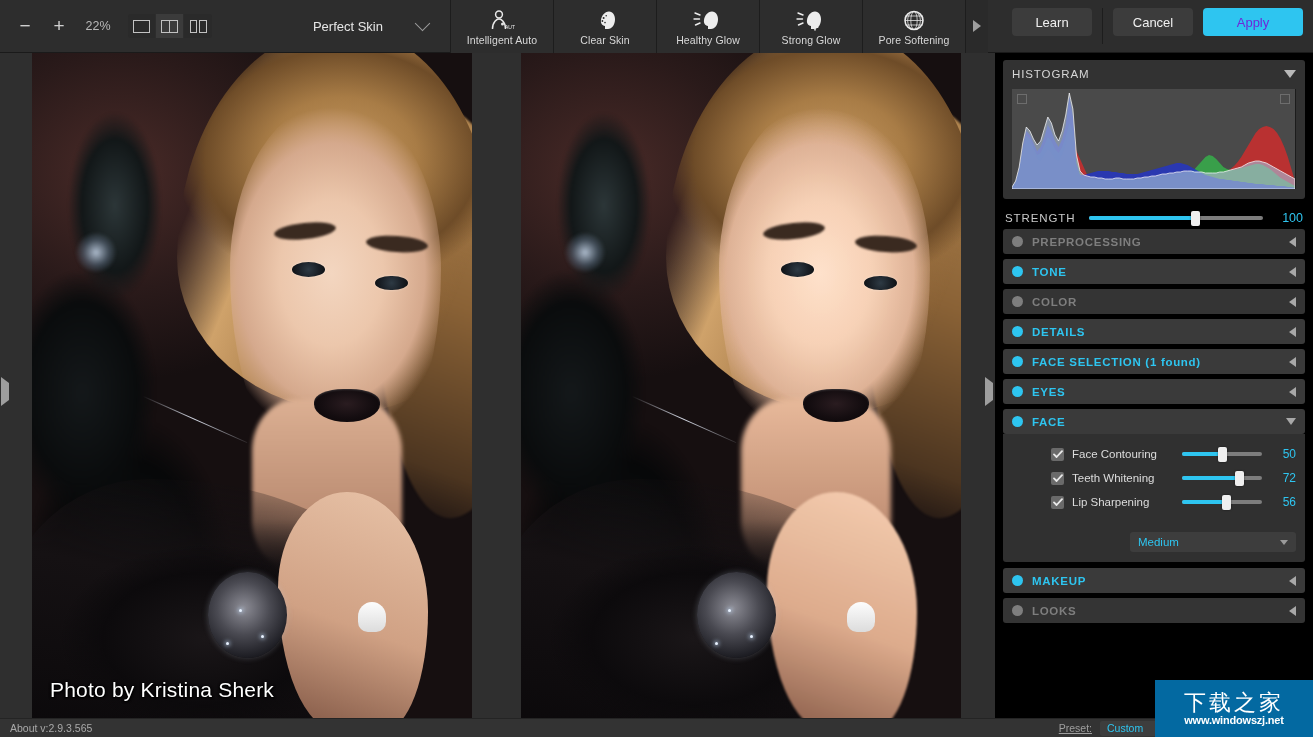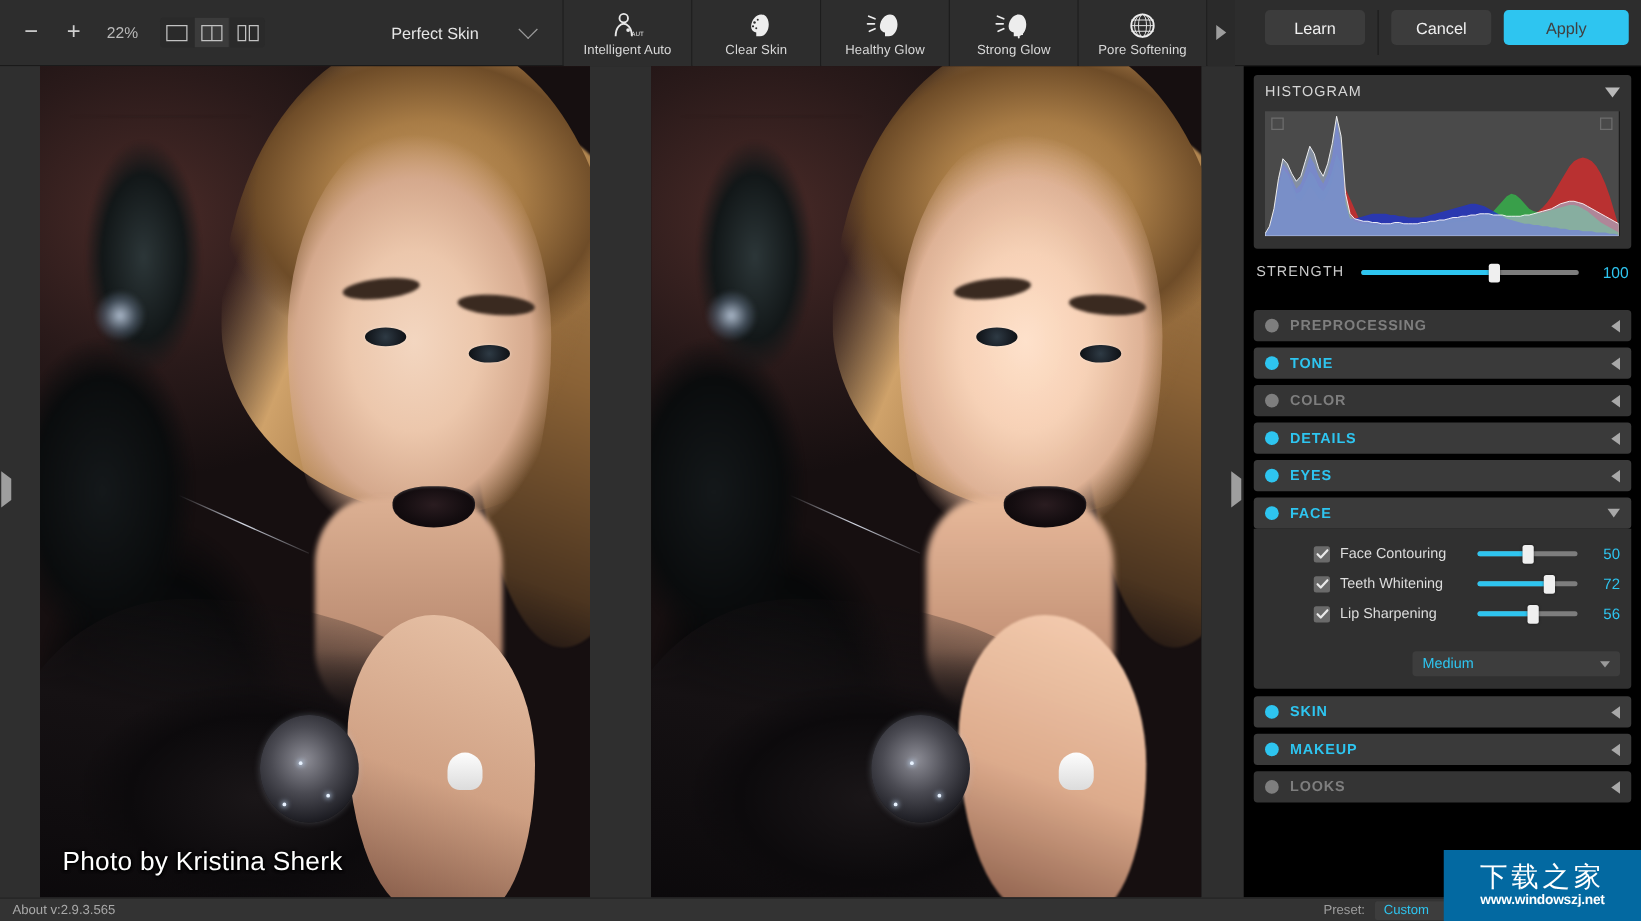--- a/index.html
+++ b/index.html
@@ -76,7 +76,7 @@
     font-size: 13px; cursor: pointer; user-select: none;
   }
   .btn-dark { background: #3c3c3c; color: #f0f0f0; }
-  .btn-apply { background: #2ec5f0; color: #404040; font-weight: 400; min-width: 100px; }
+  .btn-apply { background: #2ec5f0; color: #6d28d9; font-weight: 400; min-width: 100px; }
   .sep-v { width: 1px; height: 36px; background: #1d1d1d; }
 
   

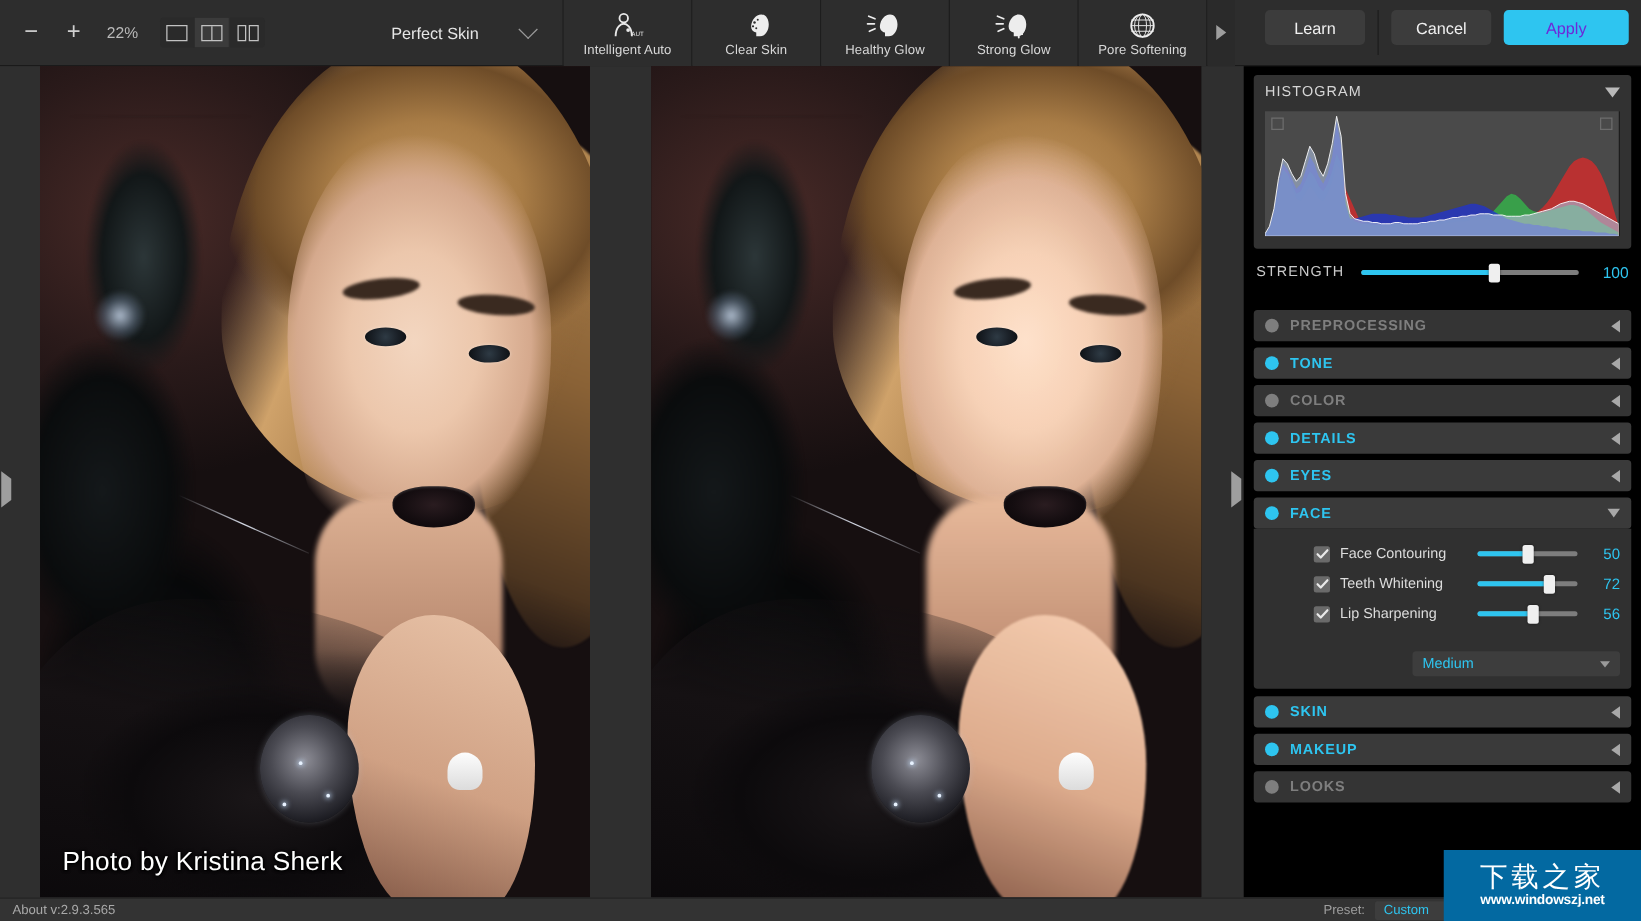--- a/index.html
+++ b/index.html
@@ -227,7 +227,7 @@
   .hist-svg { position: absolute; inset: 0; width: 100%; height: 100%; }
 
   .strength-row {
-    display: flex; align-items: center; gap: 10px; margin: 12px 2px 23px 2px;
+    display: flex; align-items: center; gap: 10px; margin: 12px 2px 4px 2px;
   }
   .strength-label { color: #c9c9c9; font-size: 11.5px; letter-spacing: .9px; width: 74px; }
   .sl-val { color: #2ec5f0; font-size: 12.5px; width: 30px; text-align: right; }

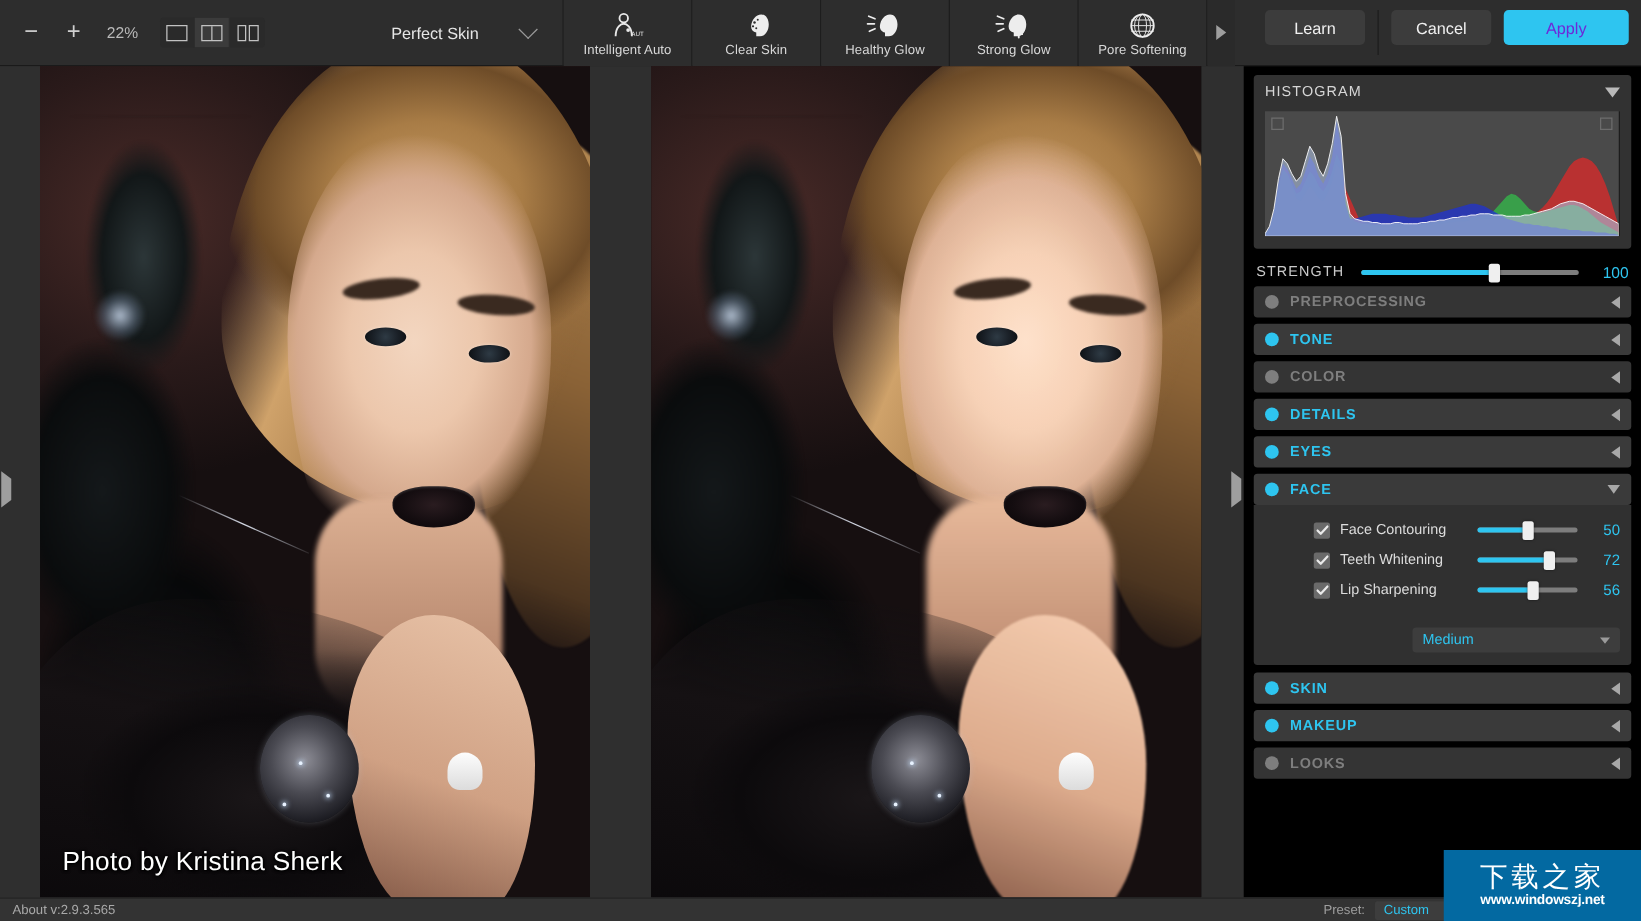--- a/index.html
+++ b/index.html
@@ -527,6 +527,11 @@
     </div>
     <div class="sec">
       <span class="dot"></span>
+      <span class="sec-label">FACE SELECTION (1 found)</span>
+      <span class="caret-c"></span>
+    </div>
+    <div class="sec">
+      <span class="dot"></span>
       <span class="sec-label">EYES</span>
       <span class="caret-c"></span>
     </div>

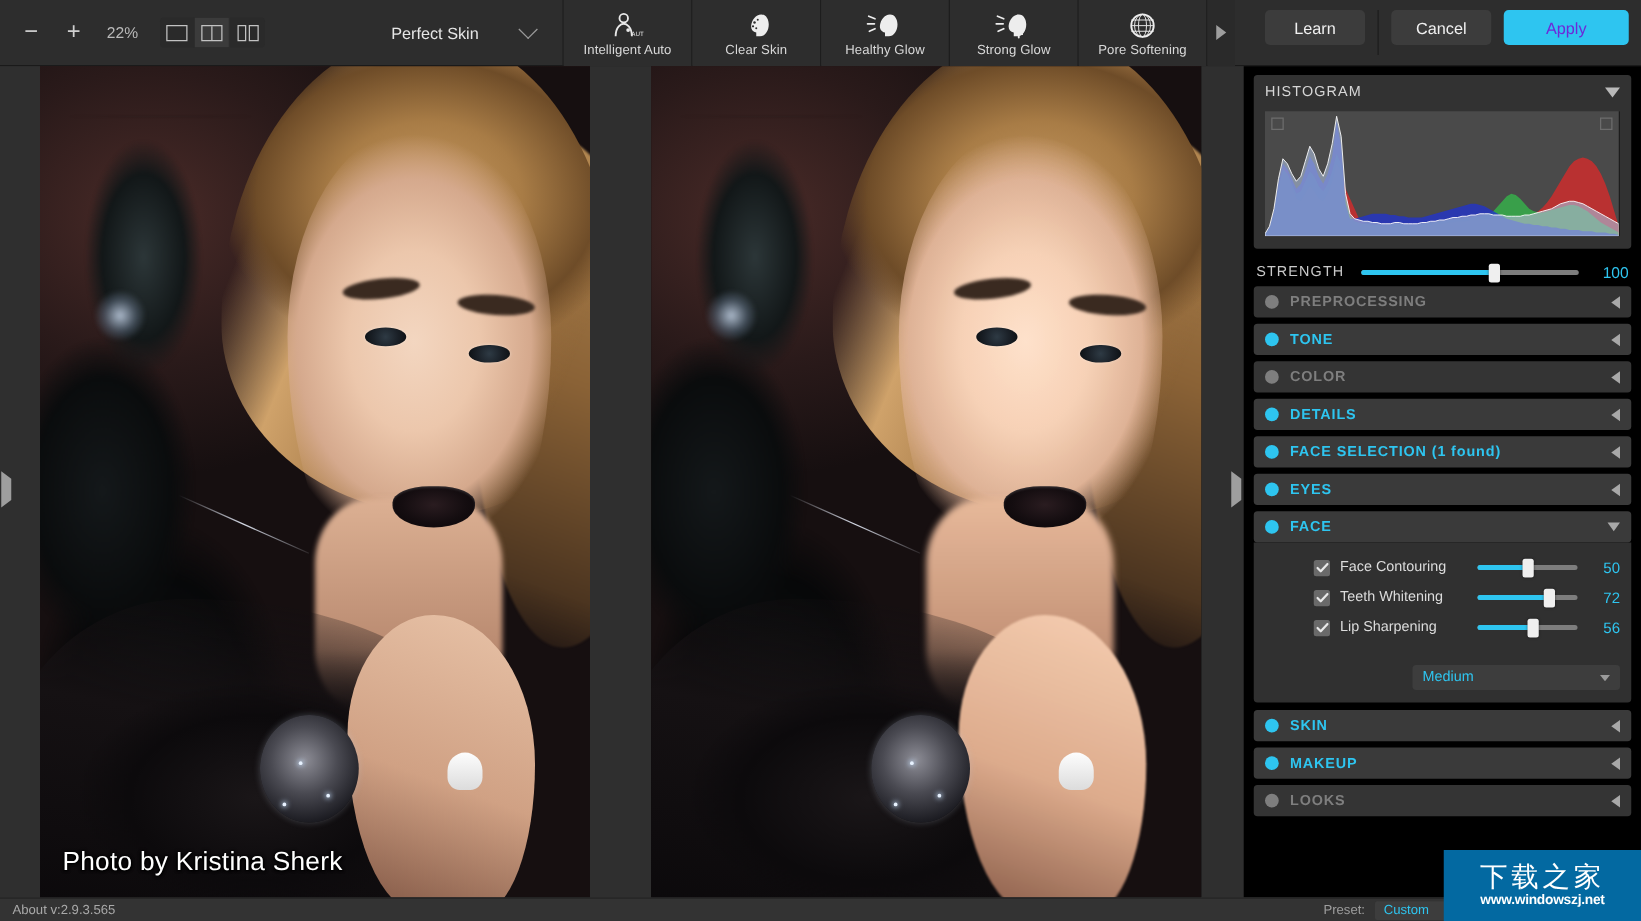--- a/index.html
+++ b/index.html
@@ -596,11 +596,6 @@
 
     <div class="sec">
       <span class="dot"></span>
-      <span class="sec-label">SKIN</span>
-      <span class="caret-c"></span>
-    </div>
-    <div class="sec">
-      <span class="dot"></span>
       <span class="sec-label">MAKEUP</span>
       <span class="caret-c"></span>
     </div>

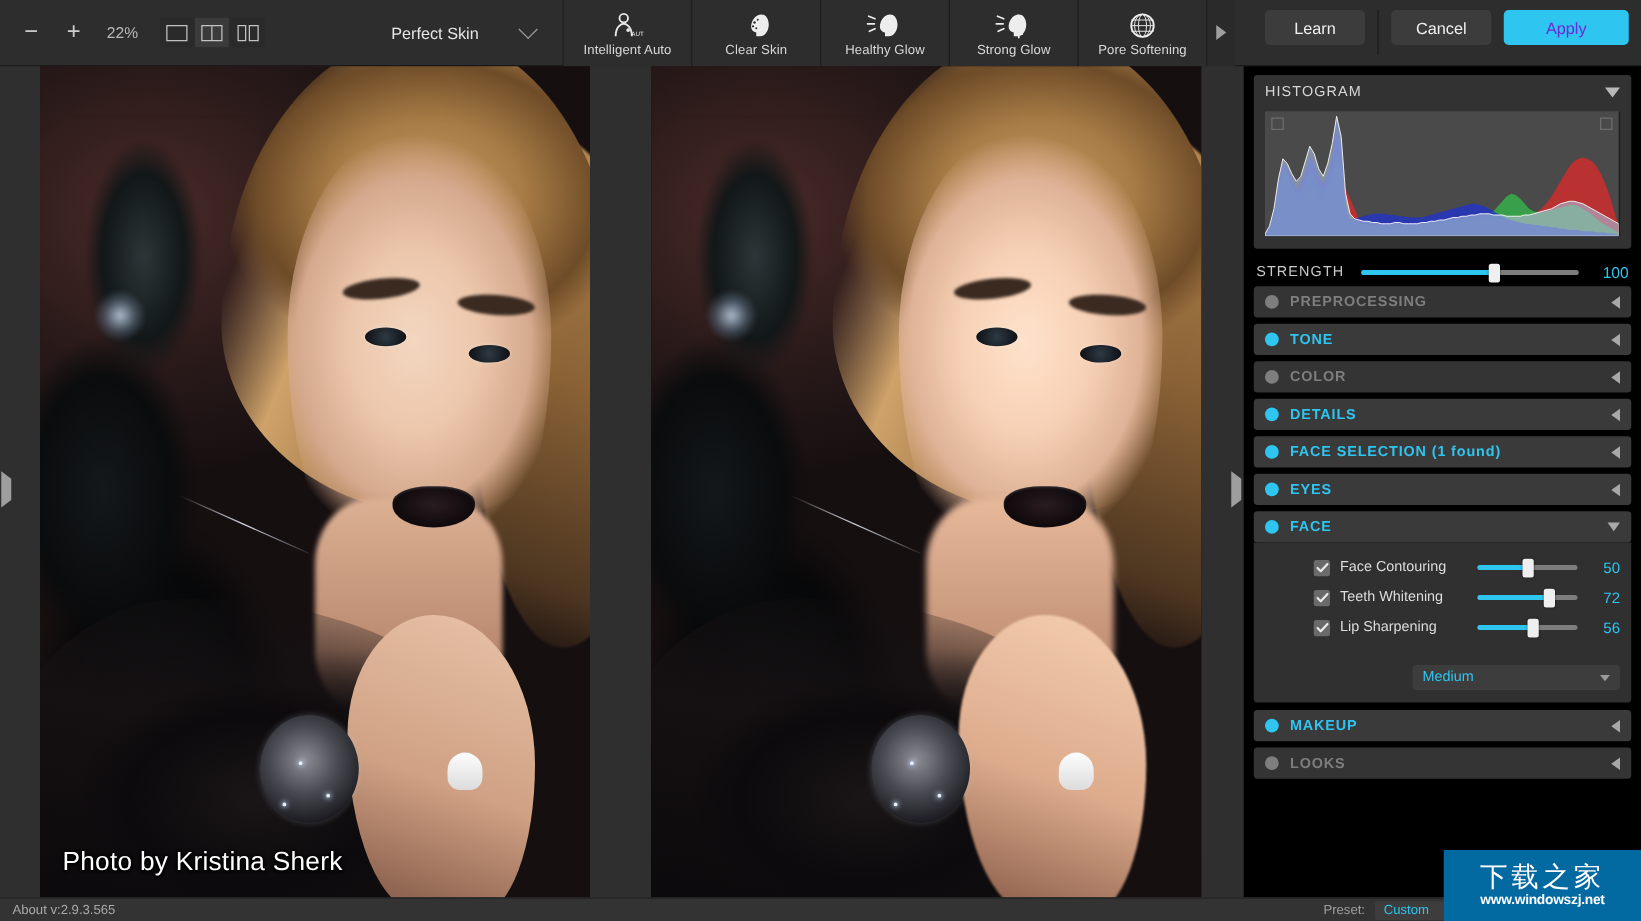--- a/index.html
+++ b/index.html
@@ -91,7 +91,7 @@
   .pane-arrow-r { right: 2px; }
 
   .img-wrap {
-    position: absolute; top: 0; height: 665px; width: 440px; overflow: hidden; background: #000000;
+    position: absolute; top: 0; height: 665px; width: 440px; overflow: hidden; background: #3b82f6;
   }
   .img-left { left: 32px; }
   .img-right { left: 521px; }

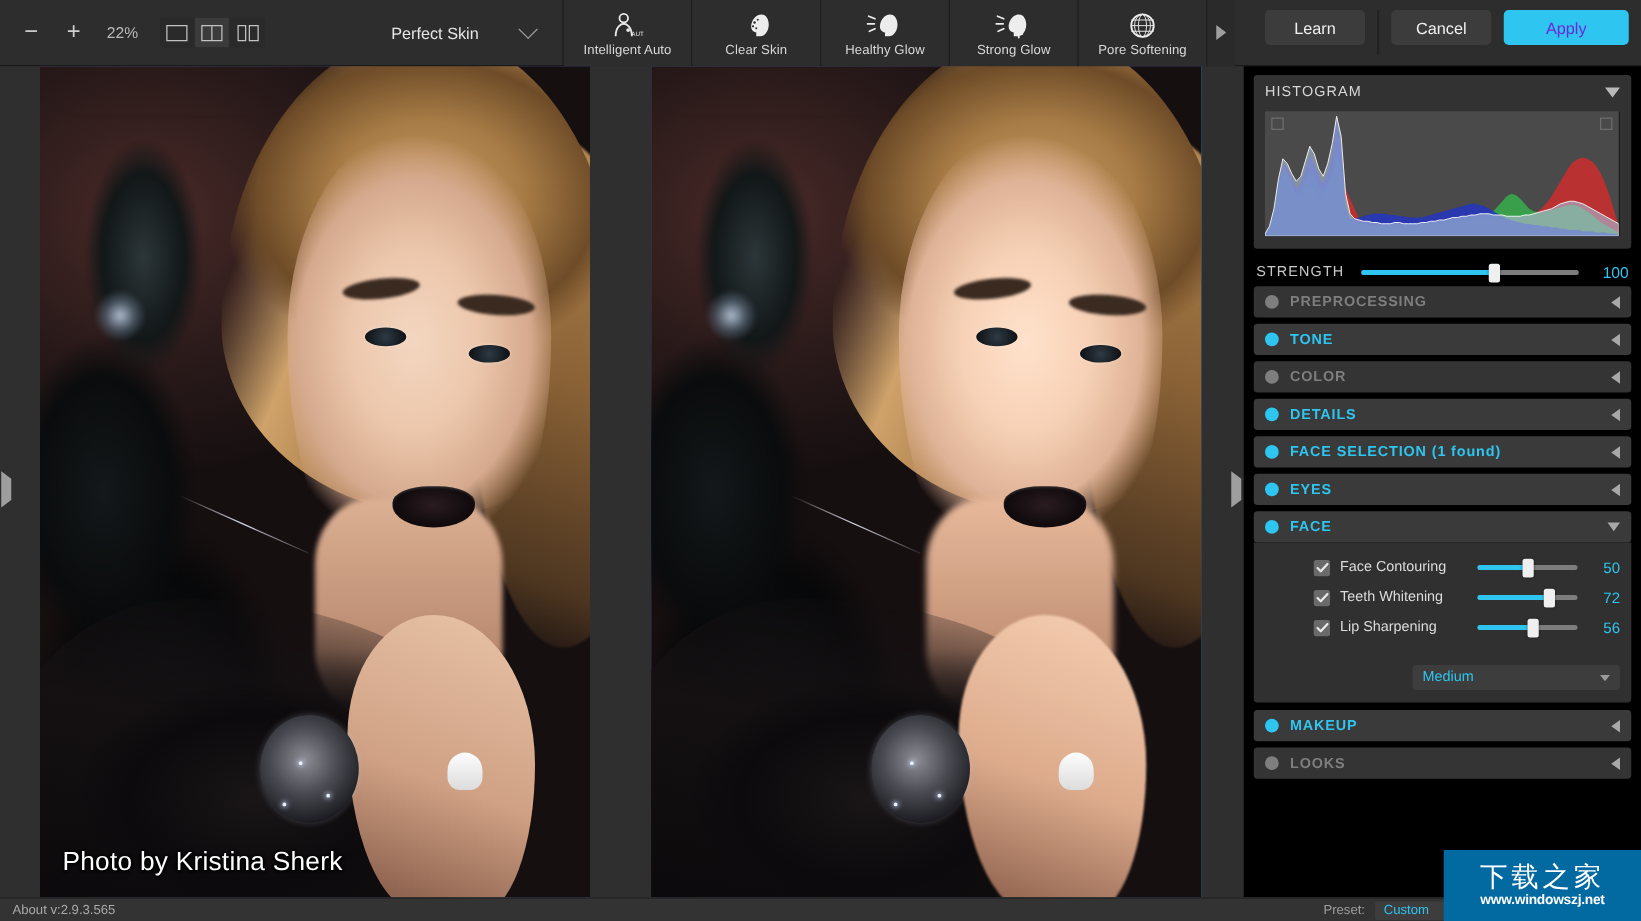--- a/index.html
+++ b/index.html
@@ -278,7 +278,7 @@
   }
   .about { color: #a9a9a9; font-size: 10.5px; padding-left: 10px; cursor: pointer; }
   .preset-area { margin-left: auto; display: flex; align-items: center; gap: 8px; padding-right: 8px; }
-  .preset-lab { color: #9e9e9e; font-size: 10.5px; }
+  .preset-lab { color: #9e9e9e; font-size: 10.5px; text-decoration: underline; }
   .preset-field {
     width: 205px; height: 15px; background: #3d3d3d; border-radius: 2px;
     display: flex; align-items: center; padding: 0 7px; cursor: pointer;

